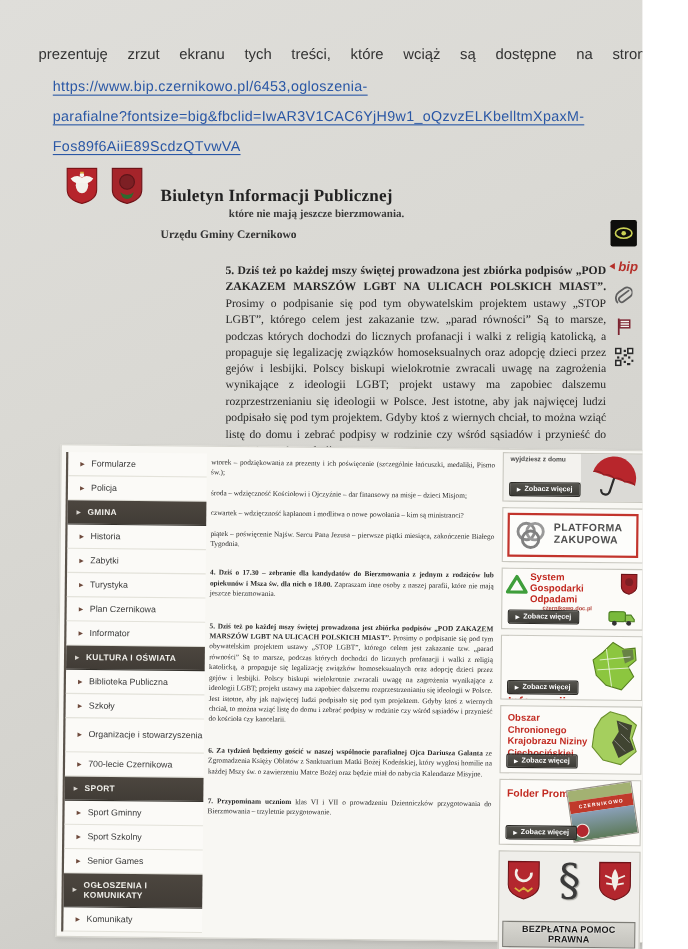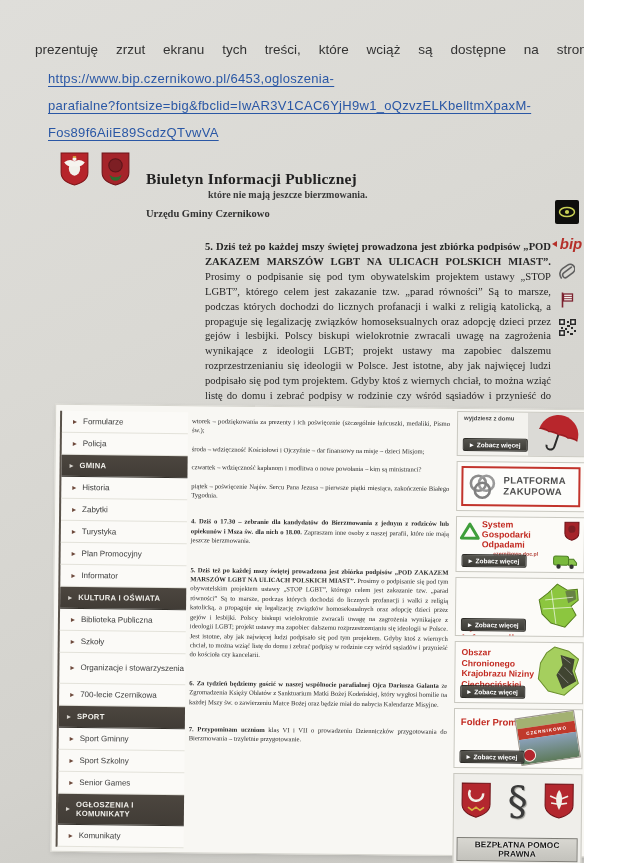--- a/index.html
+++ b/index.html
@@ -22,7 +22,7 @@
   
   .side-icons{position:absolute;left:548px;top:200px;width:38px;display:flex;flex-direction:column;align-items:center;gap:11px;}
   .icon-eye{width:24px;height:24px;background:#0e0e0c;border-radius:2px;display:flex;align-items:center;justify-content:center;cursor:pointer;}
-  .icon-bip{color:#b5302a;font-weight:700;font-style:italic;font-size:15px;display:flex;align-items:center;gap:3px;cursor:pointer;}
+  .icon-bip{color:#b5302a;font-weight:700;font-style:italic;font-size:12px;display:flex;align-items:center;gap:3px;cursor:pointer;}
   .tri{width:0;height:0;border-right:5px solid #b5302a;border-top:3.5px solid transparent;border-bottom:3.5px solid transparent;}
   .icon-btn{cursor:pointer;line-height:0;}
   

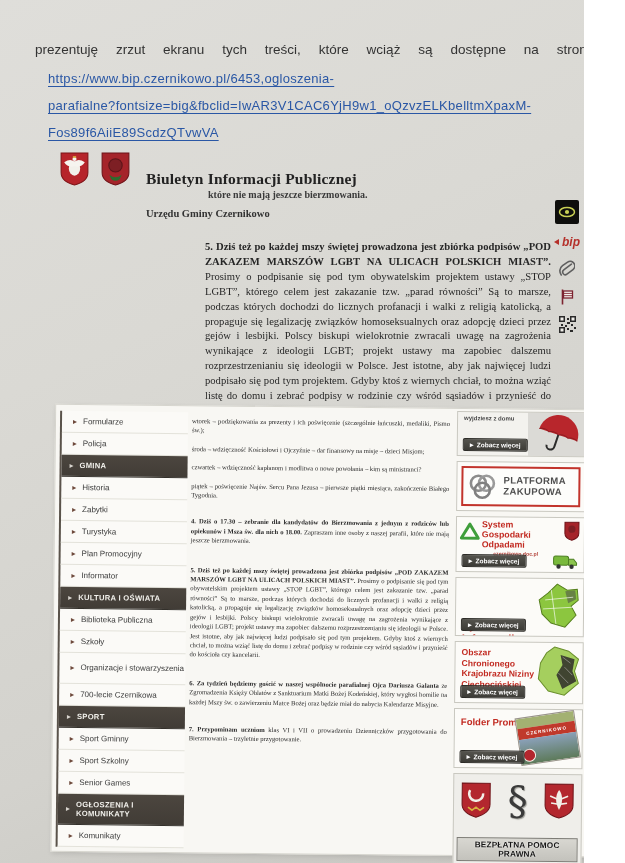--- a/index.html
+++ b/index.html
@@ -198,7 +198,7 @@
         </div>
       <div class="ws-item">
           <i class="blt"></i>
-          <span class="lbl">Plan Promocyjny</span>
+          <span class="lbl">Plan Czernikowa</span>
         </div>
       <div class="ws-item">
           <i class="blt"></i>

